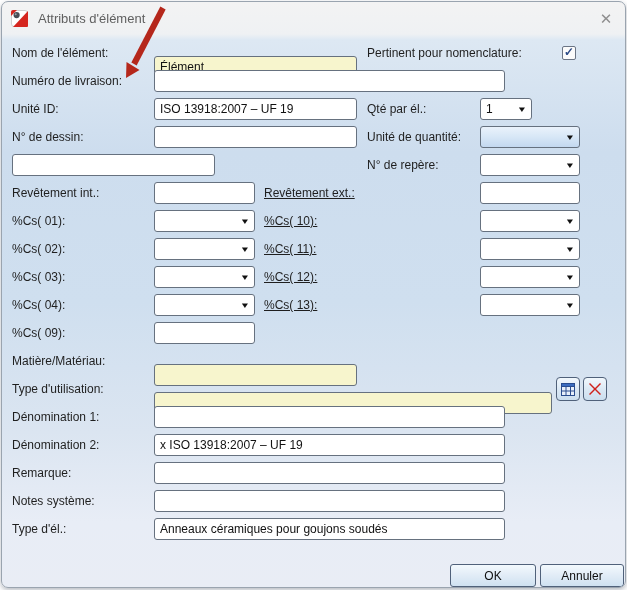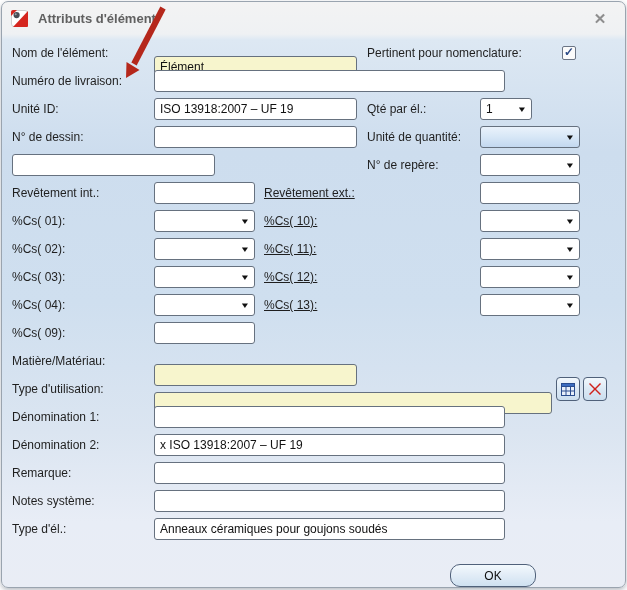--- a/index.html
+++ b/index.html
@@ -9,7 +9,7 @@
     box-shadow:0 2px 5px rgba(90,100,115,.45);
     background:linear-gradient(180deg,#f3f3f3 0px,#eff1f3 32px,#dde8f3 38px,
       #cdddee 150px,#cfdfef 300px,#dbe5f1 430px,#e8edf6 520px,#e9edf5 100%);}
-  .titlebar{height:33px;display:flex;align-items:center;padding:0 14px 0 9px;font-weight:bold;}
+  .titlebar{height:33px;display:flex;align-items:center;padding:0 8px 0 9px;}
   .app-icon{width:17px;height:17px;margin-right:10px;flex:none;}
   .title{font-size:13px;color:#606060;}
   .close{margin-left:auto;color:#8e8e8e;font-size:15px;line-height:15px;

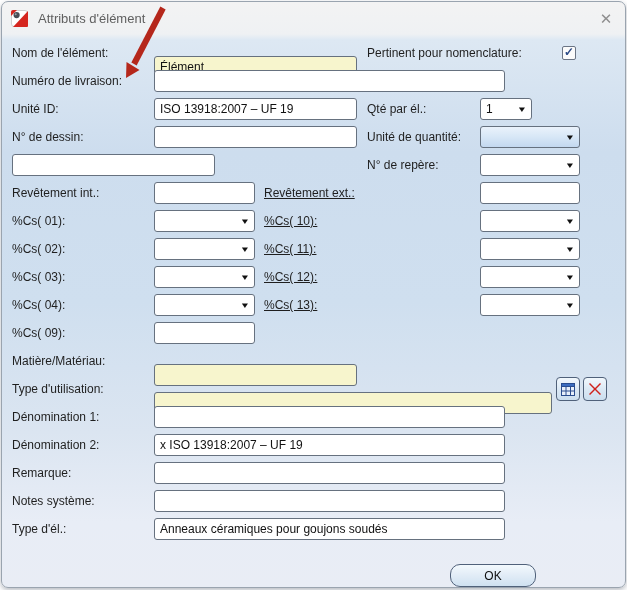--- a/index.html
+++ b/index.html
@@ -36,7 +36,7 @@
     border:1px solid #50617a;border-radius:4px;display:flex;align-items:center;
     justify-content:center;background:linear-gradient(180deg,#f2f8fd,#dcE9f5 50%,#cbdeef);}
   .btn{position:absolute;height:23px;box-sizing:border-box;border:1px solid #50617a;
-    border-radius:10px;font-family:inherit;font-size:12px;color:#101010;
+    border-radius:3px;font-family:inherit;font-size:12px;color:#101010;
     background:linear-gradient(180deg,#f3f9fd 0%,#e3edf7 45%,#cfe1f1 100%);
     display:flex;align-items:center;justify-content:center;}
   .btn-ok{left:448px;top:562px;width:86px;}

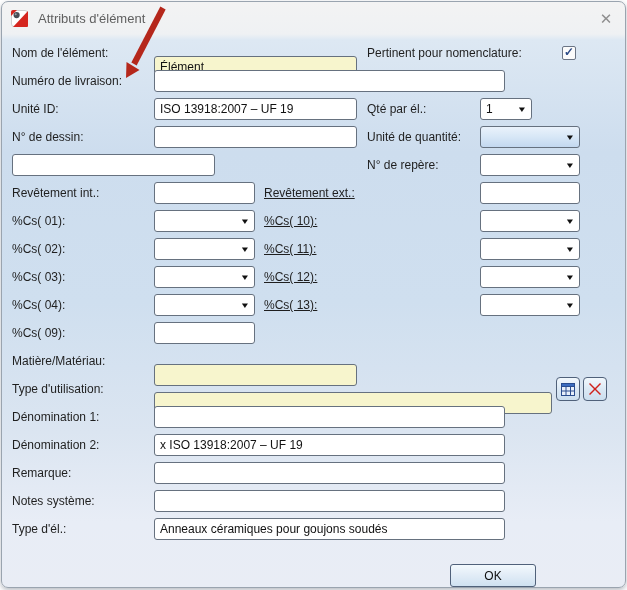--- a/index.html
+++ b/index.html
@@ -221,6 +221,7 @@
   </div>
 
   <div class="btn btn-ok">OK</div>
+  <div class="btn btn-cancel">Annuler</div>
 
 </div>
 

